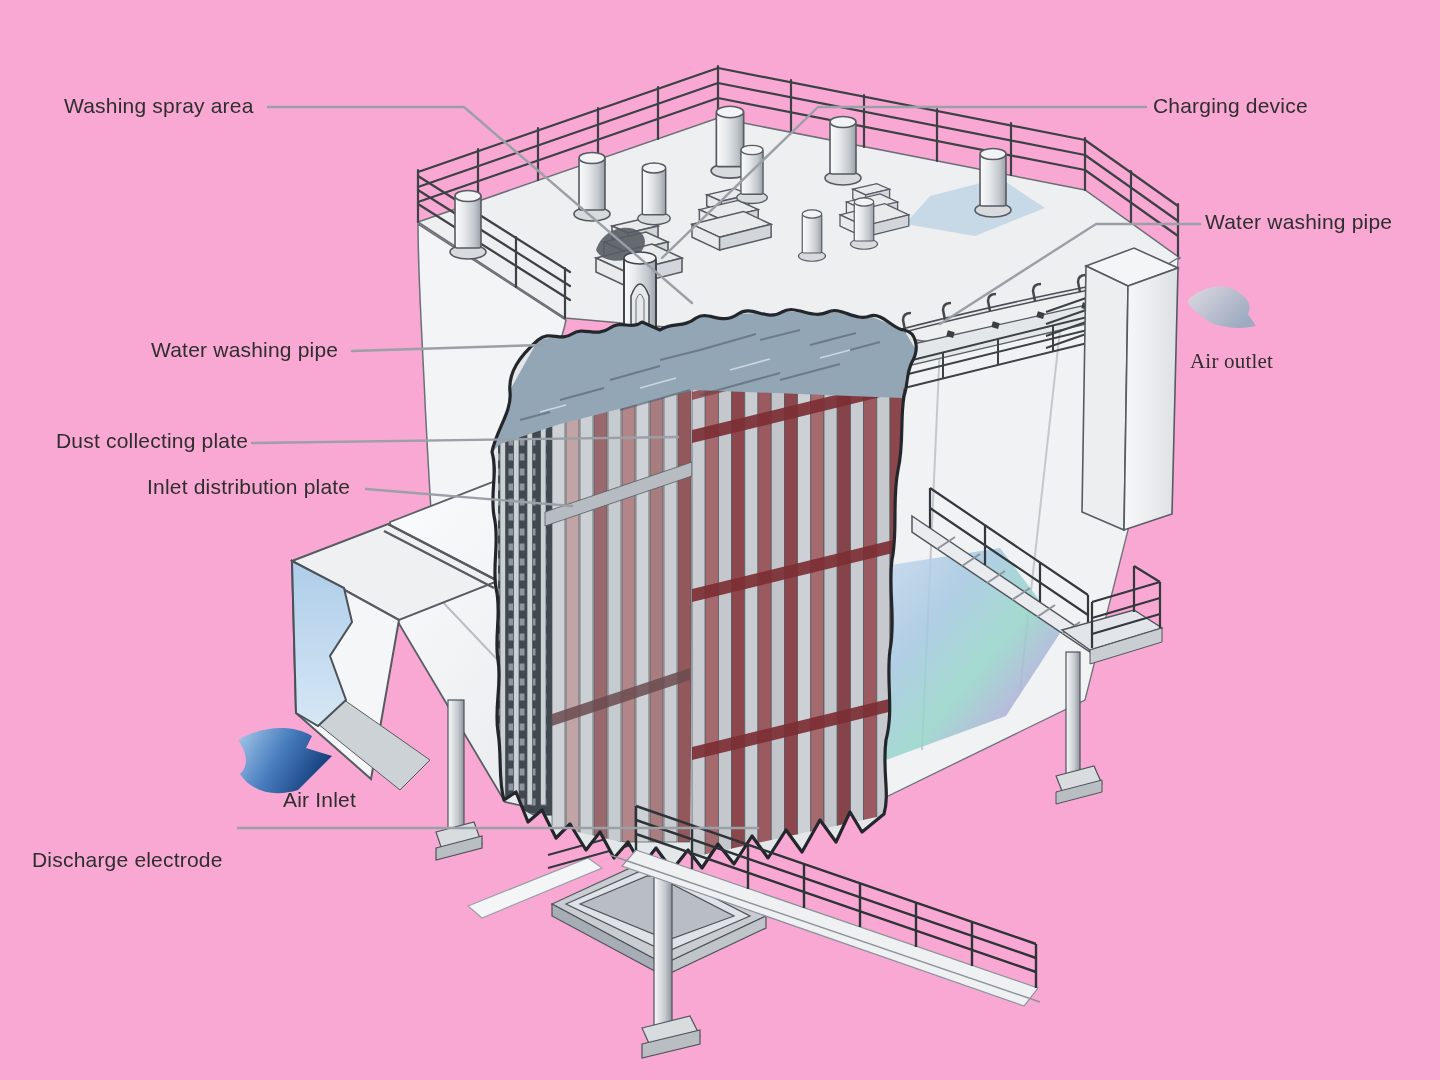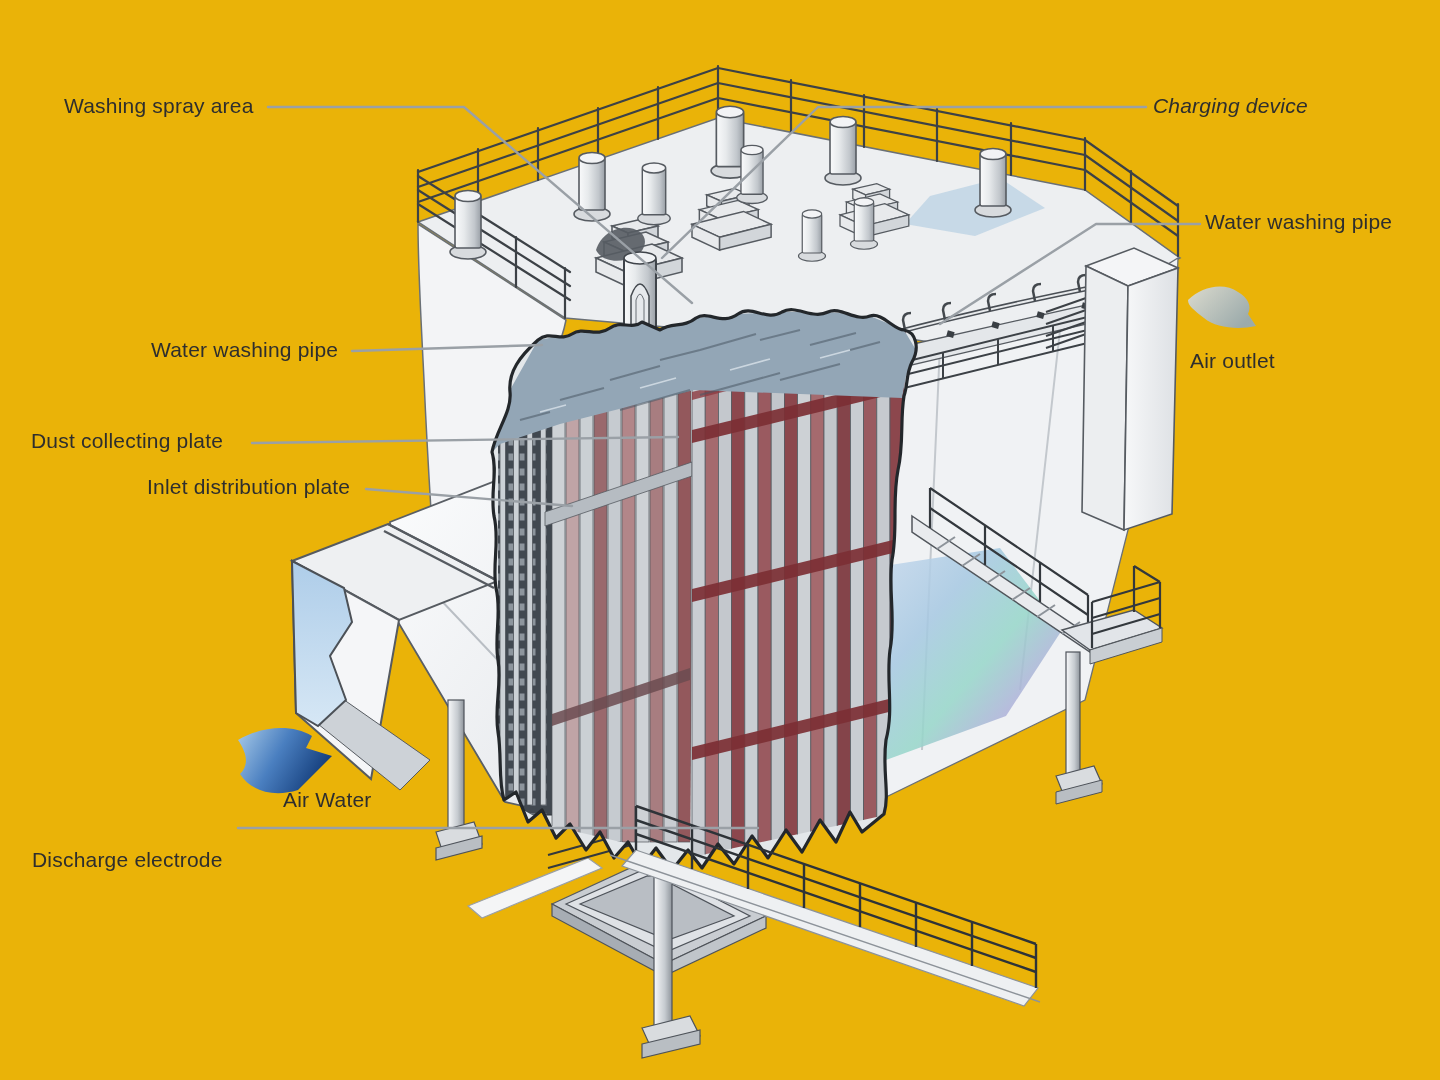--- a/index.html
+++ b/index.html
@@ -3,7 +3,7 @@
 <meta charset="utf-8">
 <style>
   html,body{margin:0;padding:0;background:#ffffff;}
-  .stage{position:relative;width:1440px;height:1080px;background:#eab308;overflow:hidden;
+  .stage{position:relative;width:1440px;height:1080px;background:#f9a8d4;overflow:hidden;
          font-family:"Liberation Sans", sans-serif;}
   .stage svg{position:absolute;left:0;top:0;}
   .callout{position:absolute;font-size:21px;color:var(--label_text,#2e2e2e);

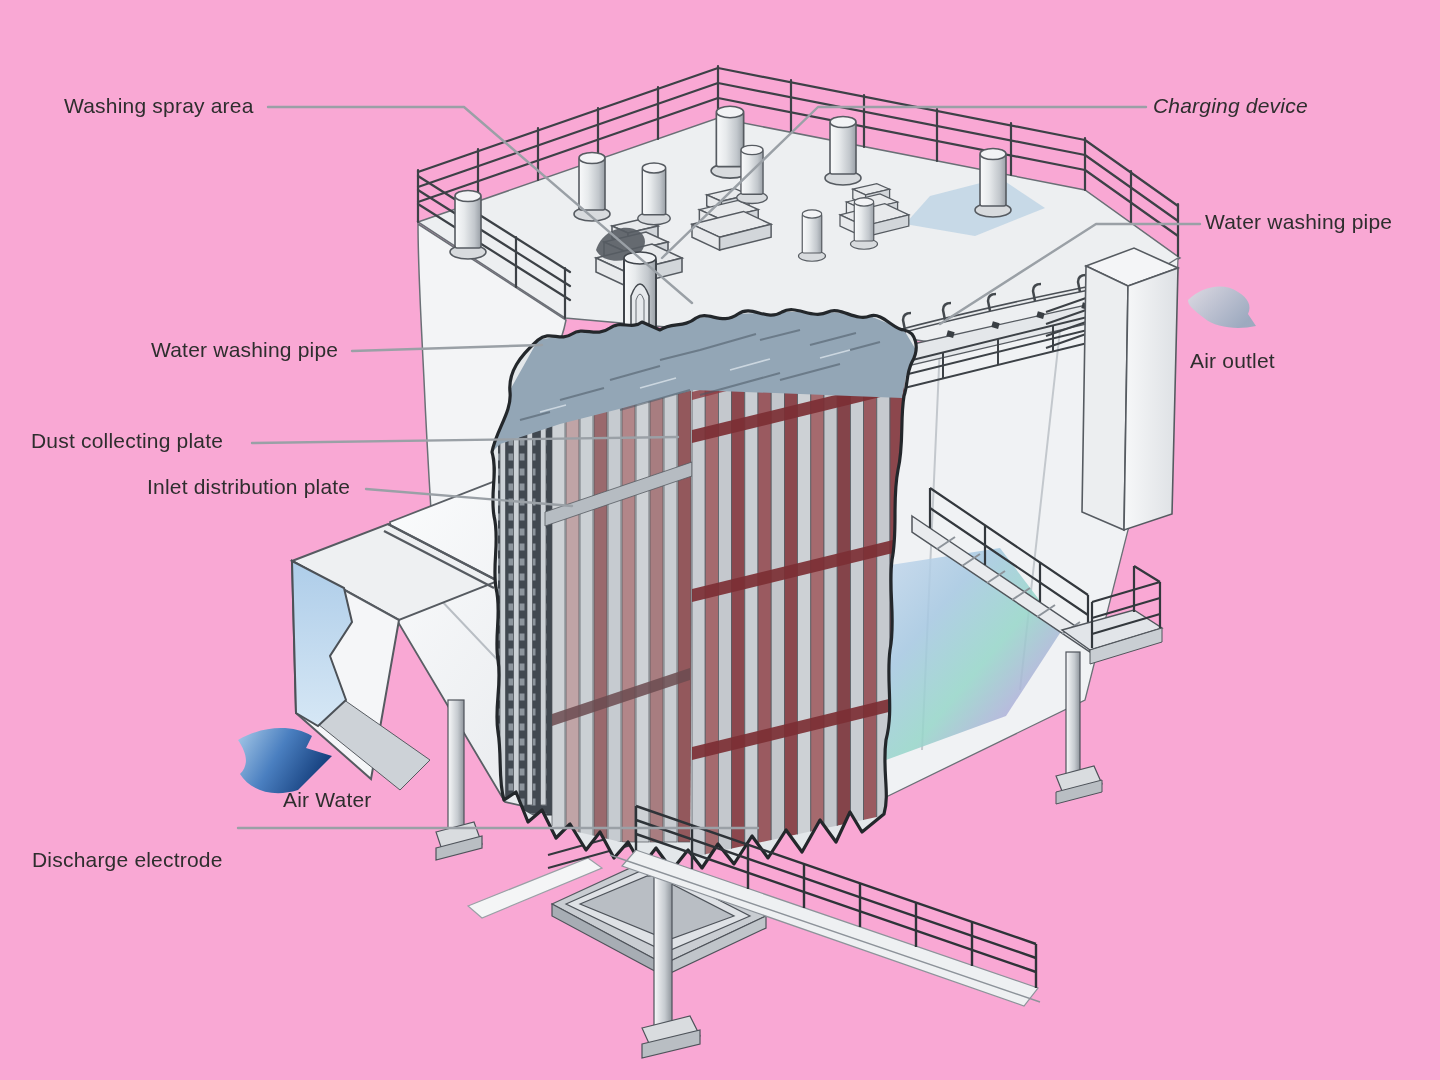--- a/index.html
+++ b/index.html
@@ -11,7 +11,7 @@
   .leader{fill:none;stroke:var(--leader,#9aa0a6);stroke-width:2.4px;stroke-linejoin:round;stroke-linecap:round;}
   
   .lbl-washing-spray{left:64px;top:94px;}
-  .lbl-charging{left:1153px;top:94px;font-style:italic;}
+  .lbl-charging{left:1153px;top:94px;}
   .lbl-water-right{left:1205px;top:210px;}
   .lbl-air-outlet{left:1190px;top:349px;}
   .lbl-water-left{left:151px;top:338px;}

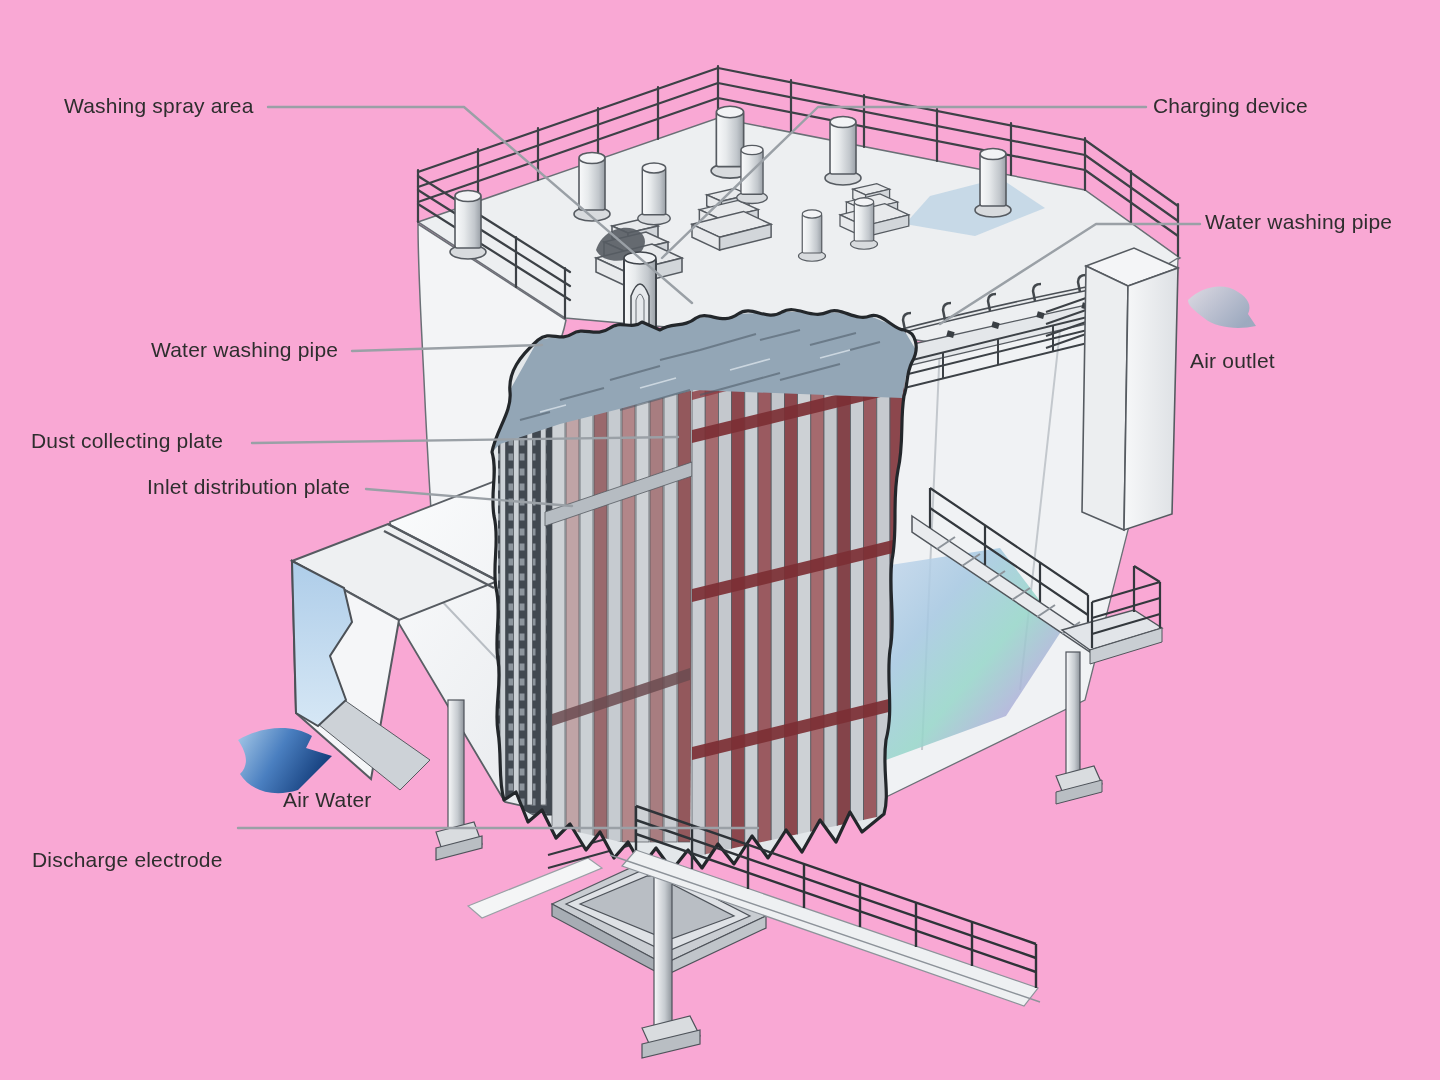--- a/index.html
+++ b/index.html
@@ -13,7 +13,7 @@
   .lbl-washing-spray{left:64px;top:94px;}
   .lbl-charging{left:1153px;top:94px;}
   .lbl-water-right{left:1205px;top:210px;}
-  .lbl-air-outlet{left:1190px;top:349px;}
+  .lbl-air-outlet{left:1190px;top:349px;font-family:Liberation Serif, serif;}
   .lbl-water-left{left:151px;top:338px;}
   .lbl-dust{left:31px;top:429px;text-align:right;}
   .lbl-inlet-dist{left:147px;top:475px;text-align:right;}

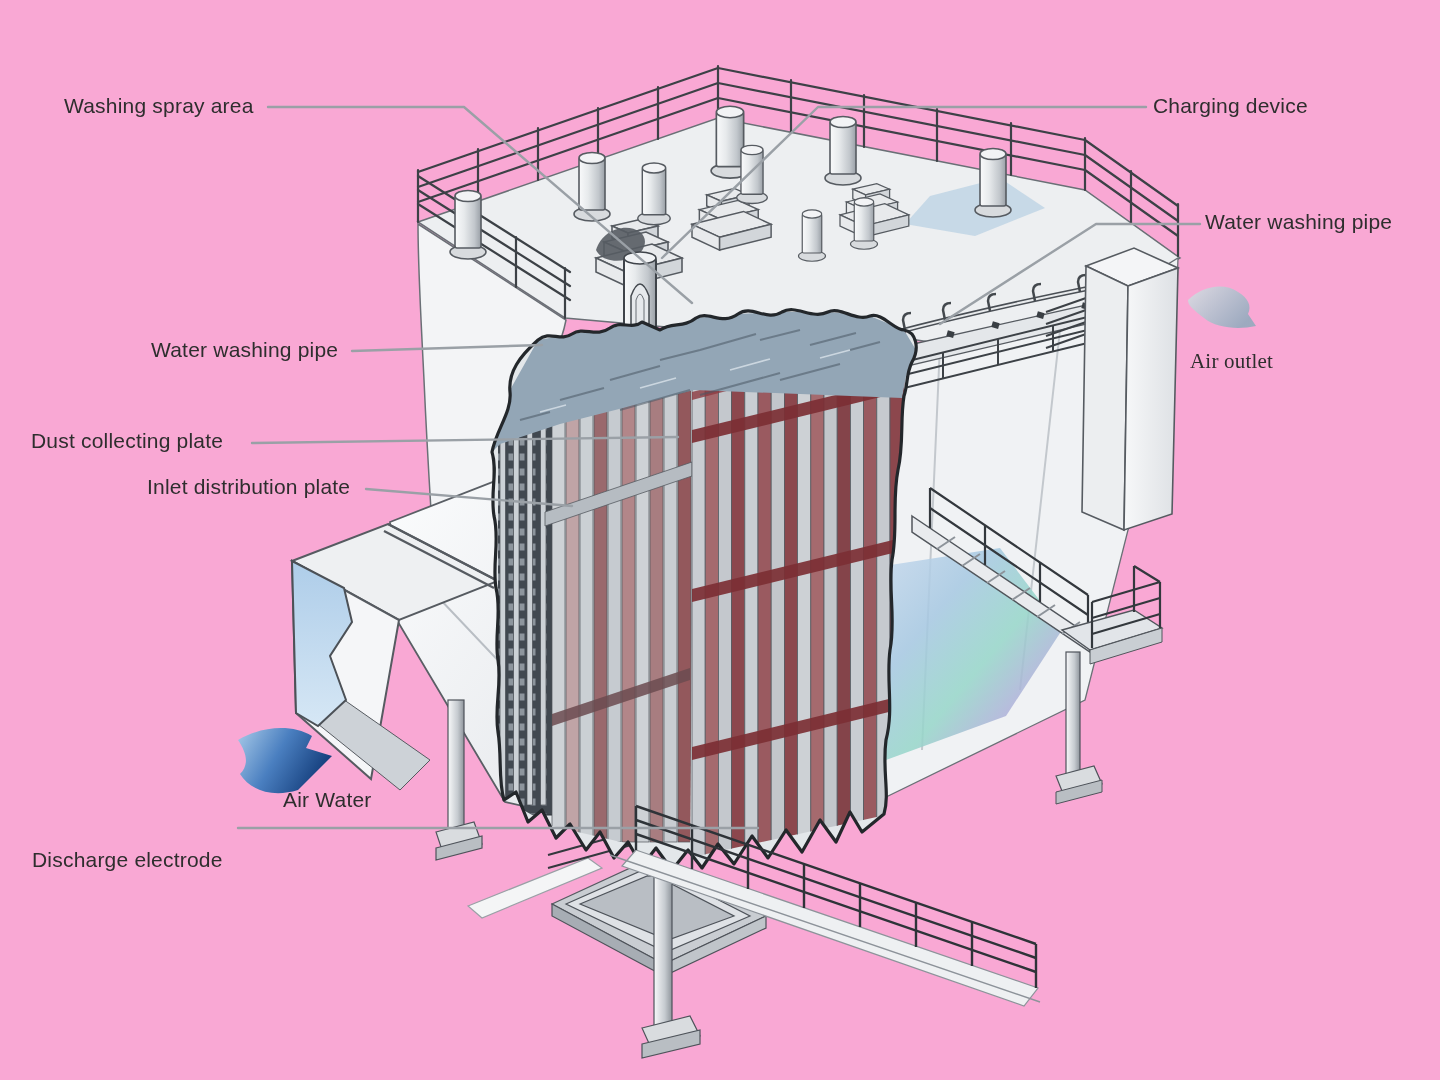--- a/index.html
+++ b/index.html
@@ -15,7 +15,7 @@
   .lbl-water-right{left:1205px;top:210px;}
   .lbl-air-outlet{left:1190px;top:349px;font-family:Liberation Serif, serif;}
   .lbl-water-left{left:151px;top:338px;}
-  .lbl-dust{left:31px;top:429px;text-align:right;}
+  .lbl-dust{left:56px;top:429px;text-align:right;}
   .lbl-inlet-dist{left:147px;top:475px;text-align:right;}
   .lbl-air-inlet{left:283px;top:788px;}
   .lbl-discharge{left:32px;top:848px;}

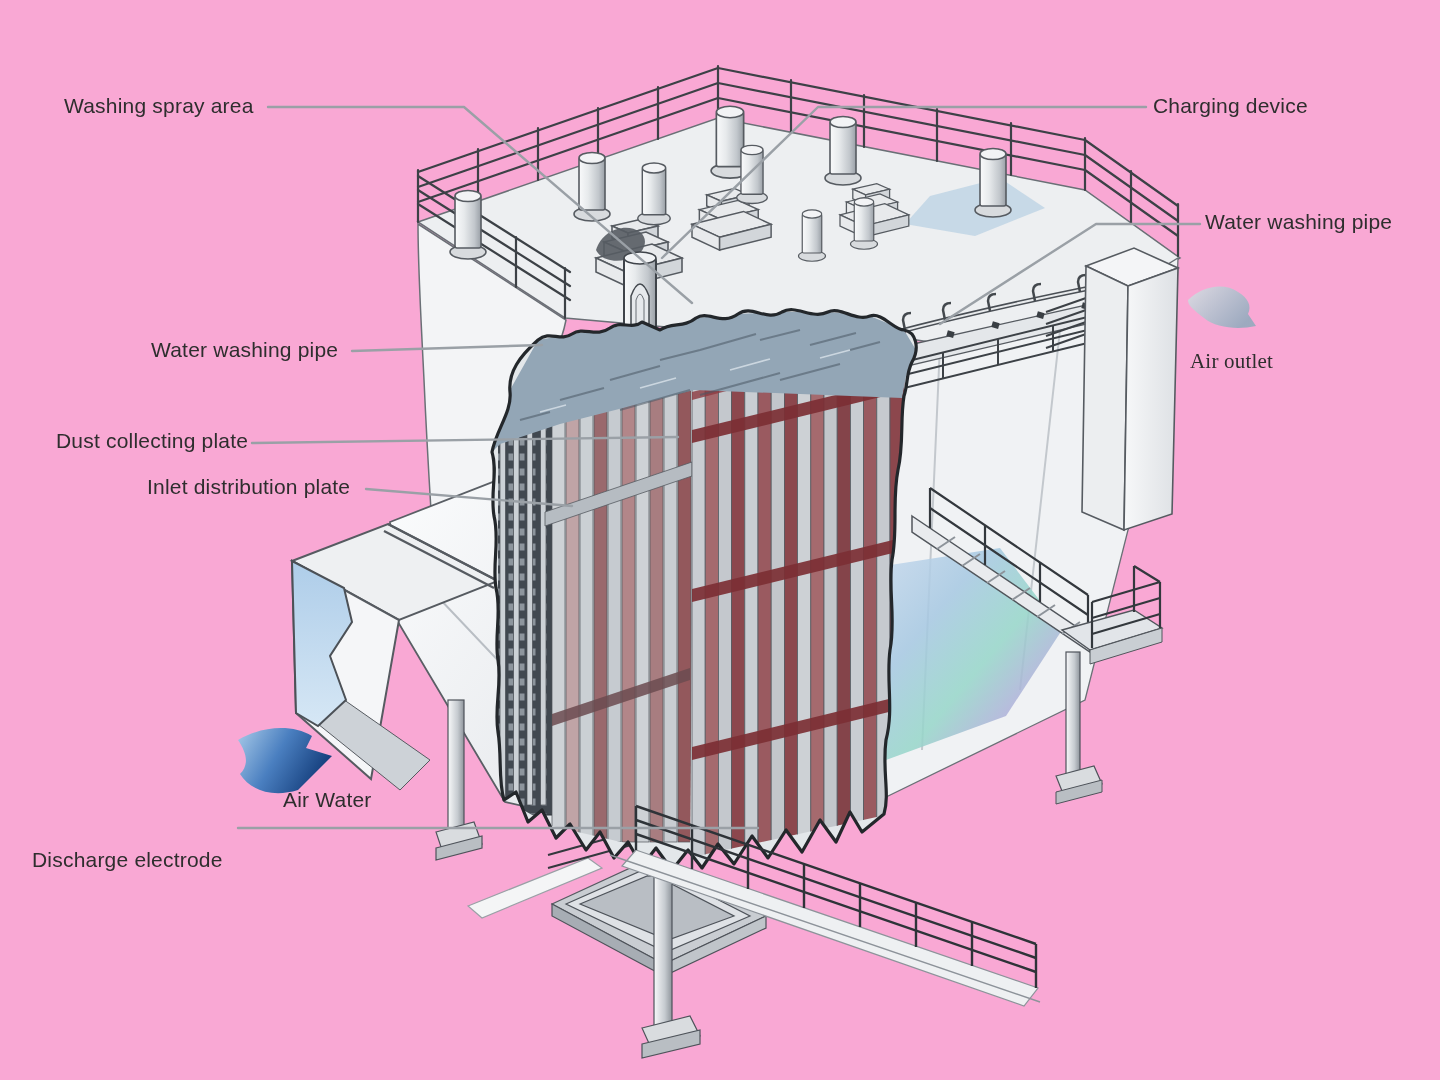--- a/index.html
+++ b/index.html
@@ -368,7 +368,7 @@
 <div class="callout lbl-water-left">Water washing pipe</div>
 <div class="callout lbl-dust">Dust collecting plate</div>
 <div class="callout lbl-inlet-dist">Inlet distribution plate</div>
-<div class="callout lbl-air-inlet">Air Water</div>
+<div class="callout lbl-air-inlet">Air Inlet</div>
 <div class="callout lbl-discharge">Discharge electrode</div>
 </div>
 

